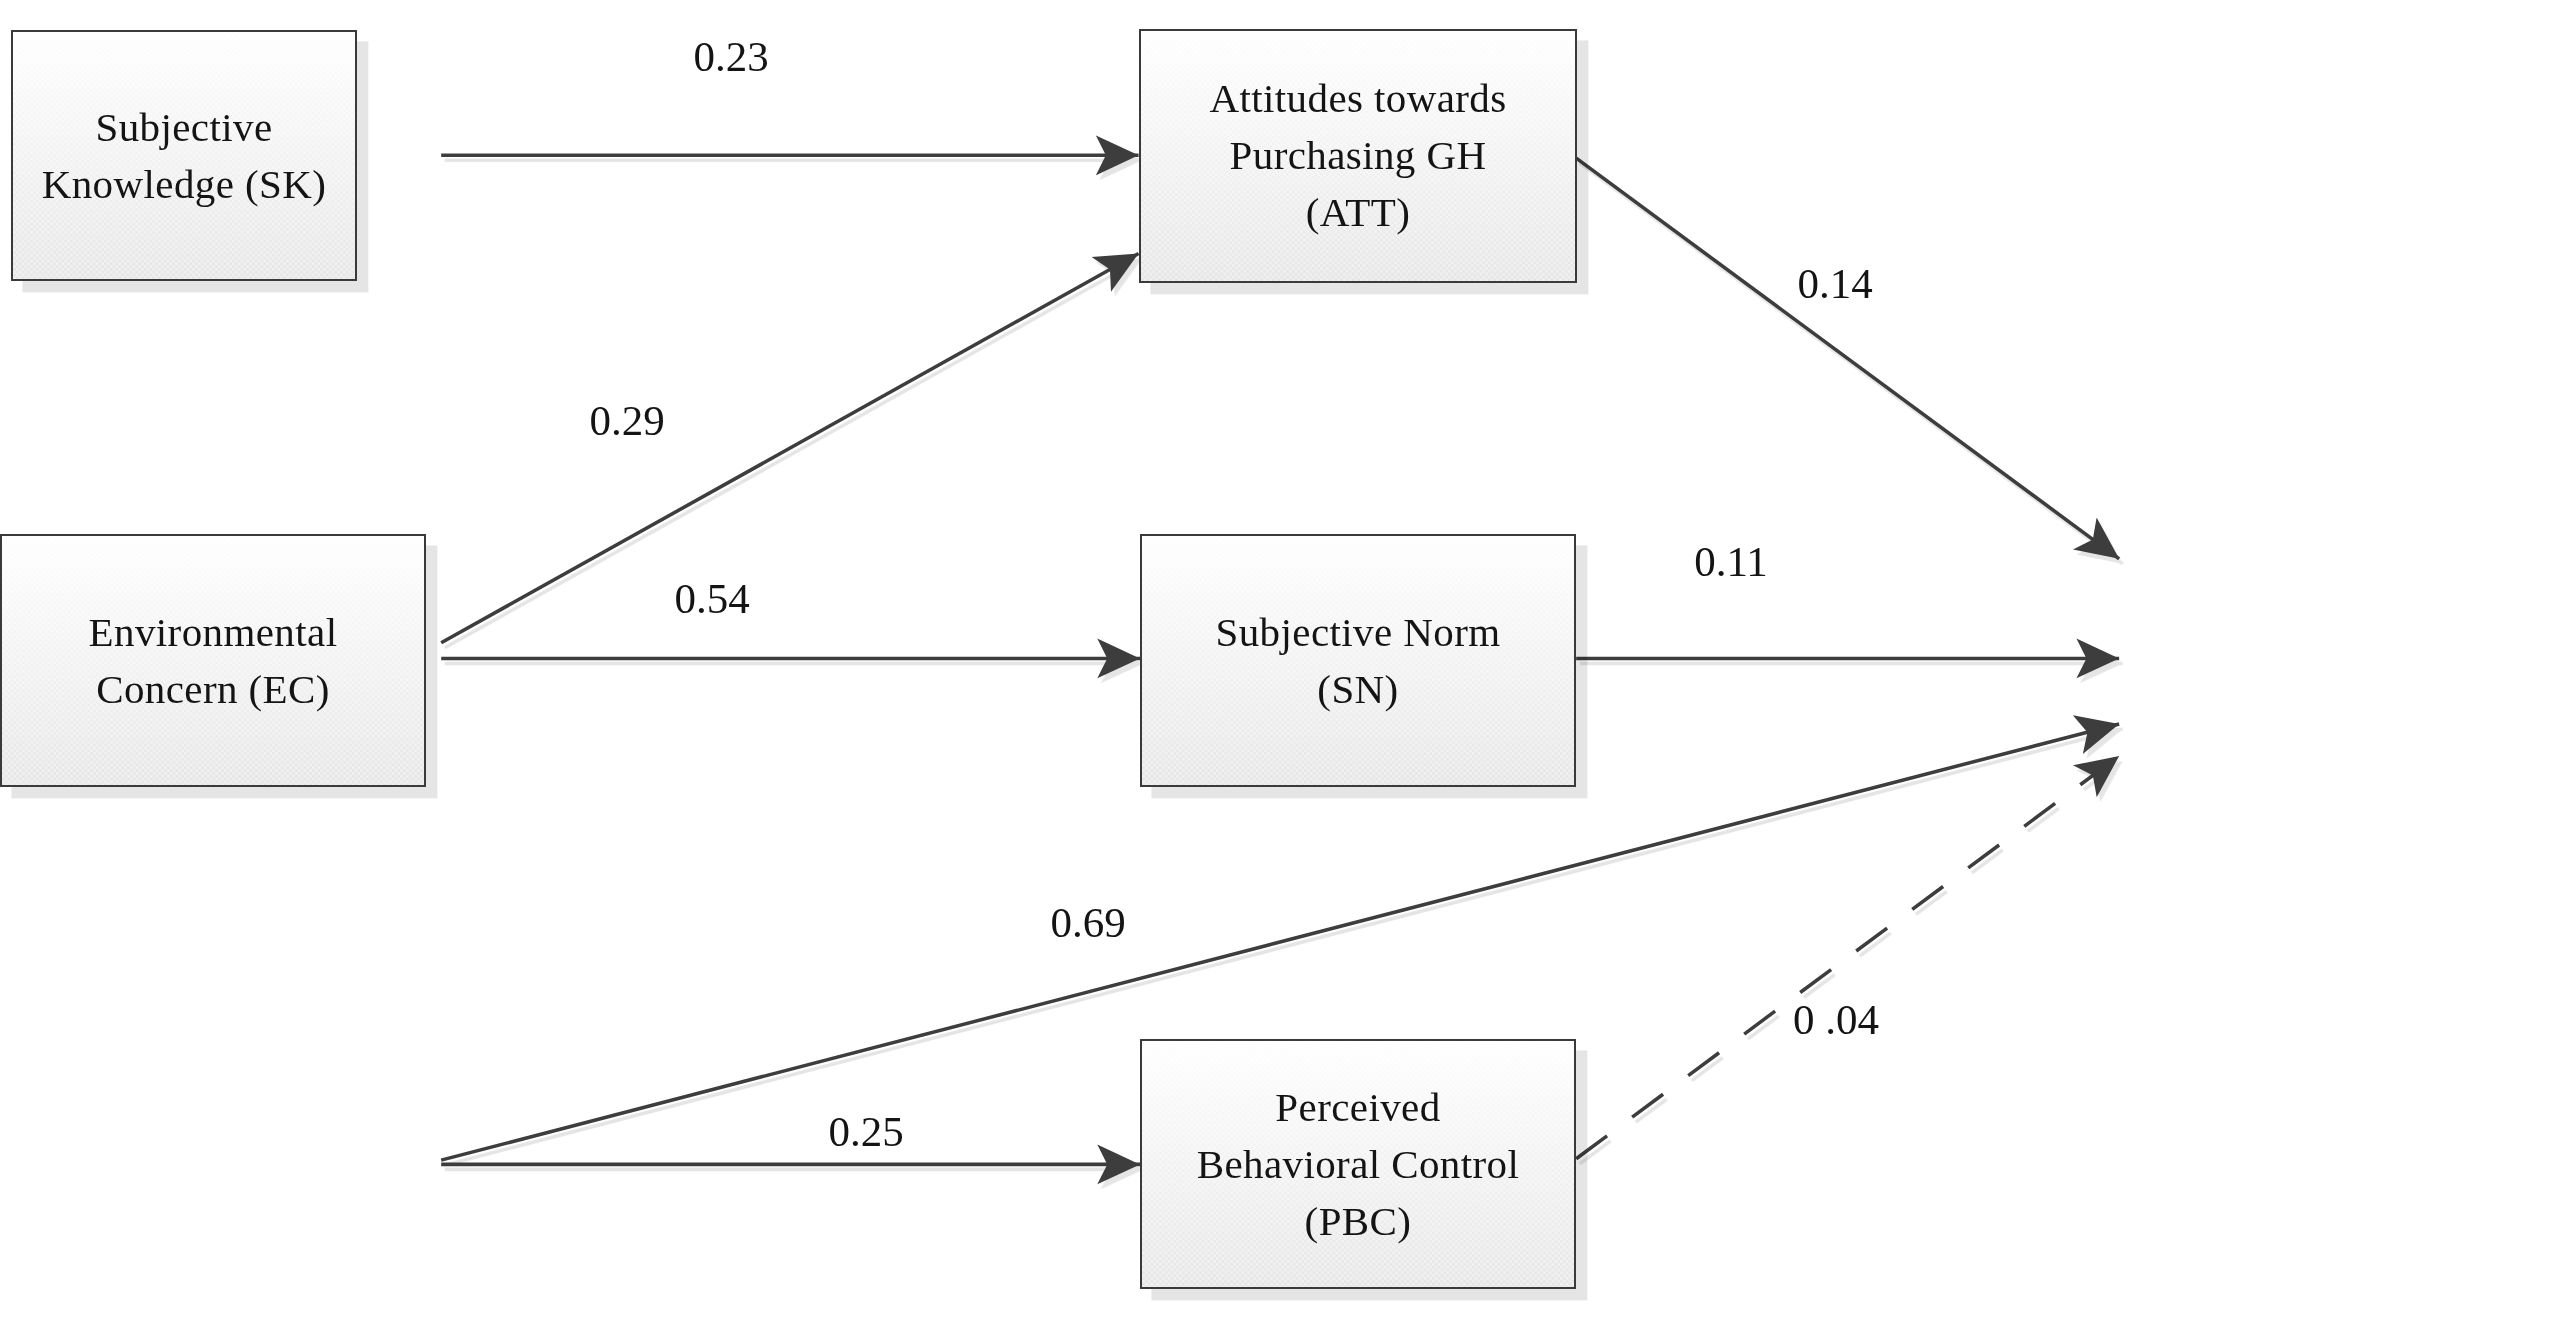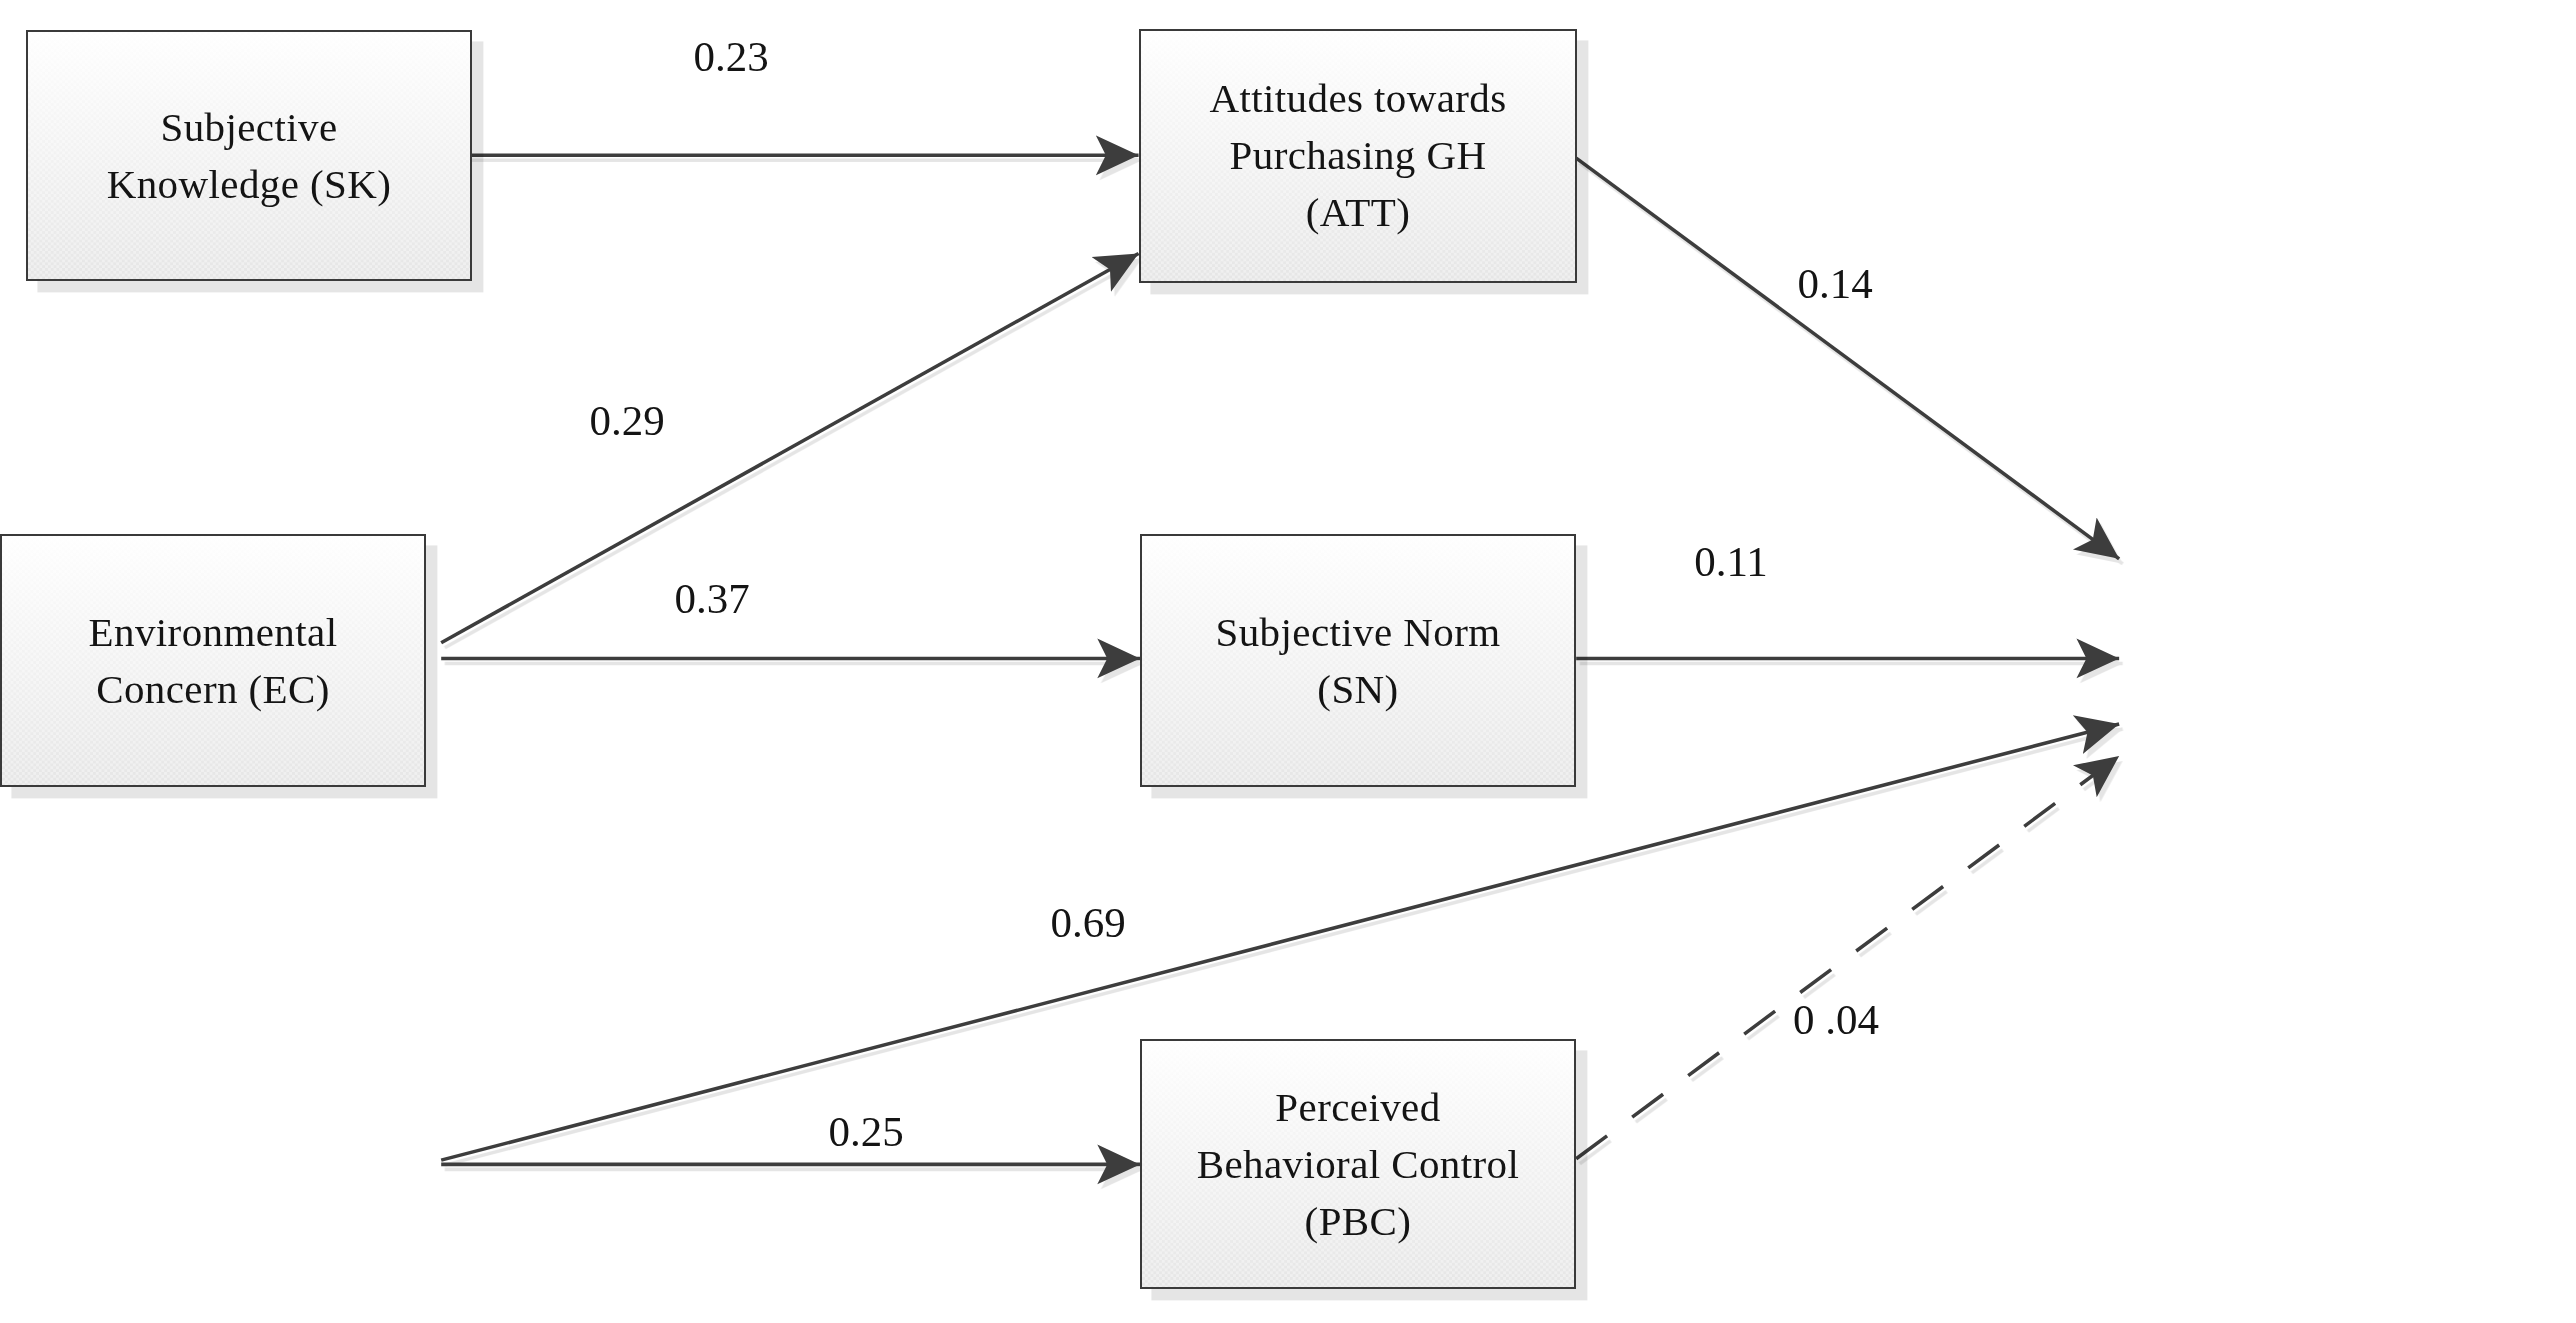--- a/index.html
+++ b/index.html
@@ -87,7 +87,7 @@
       <line x1="2215" y1="1628" x2="2978" y2="1062" class="edge-line dashed" marker-end="url(#arrowhead)"></line>
     </svg>
 
-<div class="node" style="left: 26px; top: 30px; width: 446px; height: 251px;">
+<div class="node" style="left: 11px; top: 30px; width: 346px; height: 251px;">
       <div class="node-label">Subjective<br>Knowledge (SK)</div>
     </div>
     <div class="node" style="left: 1139px; top: 28.5px; width: 438px; height: 254px;">

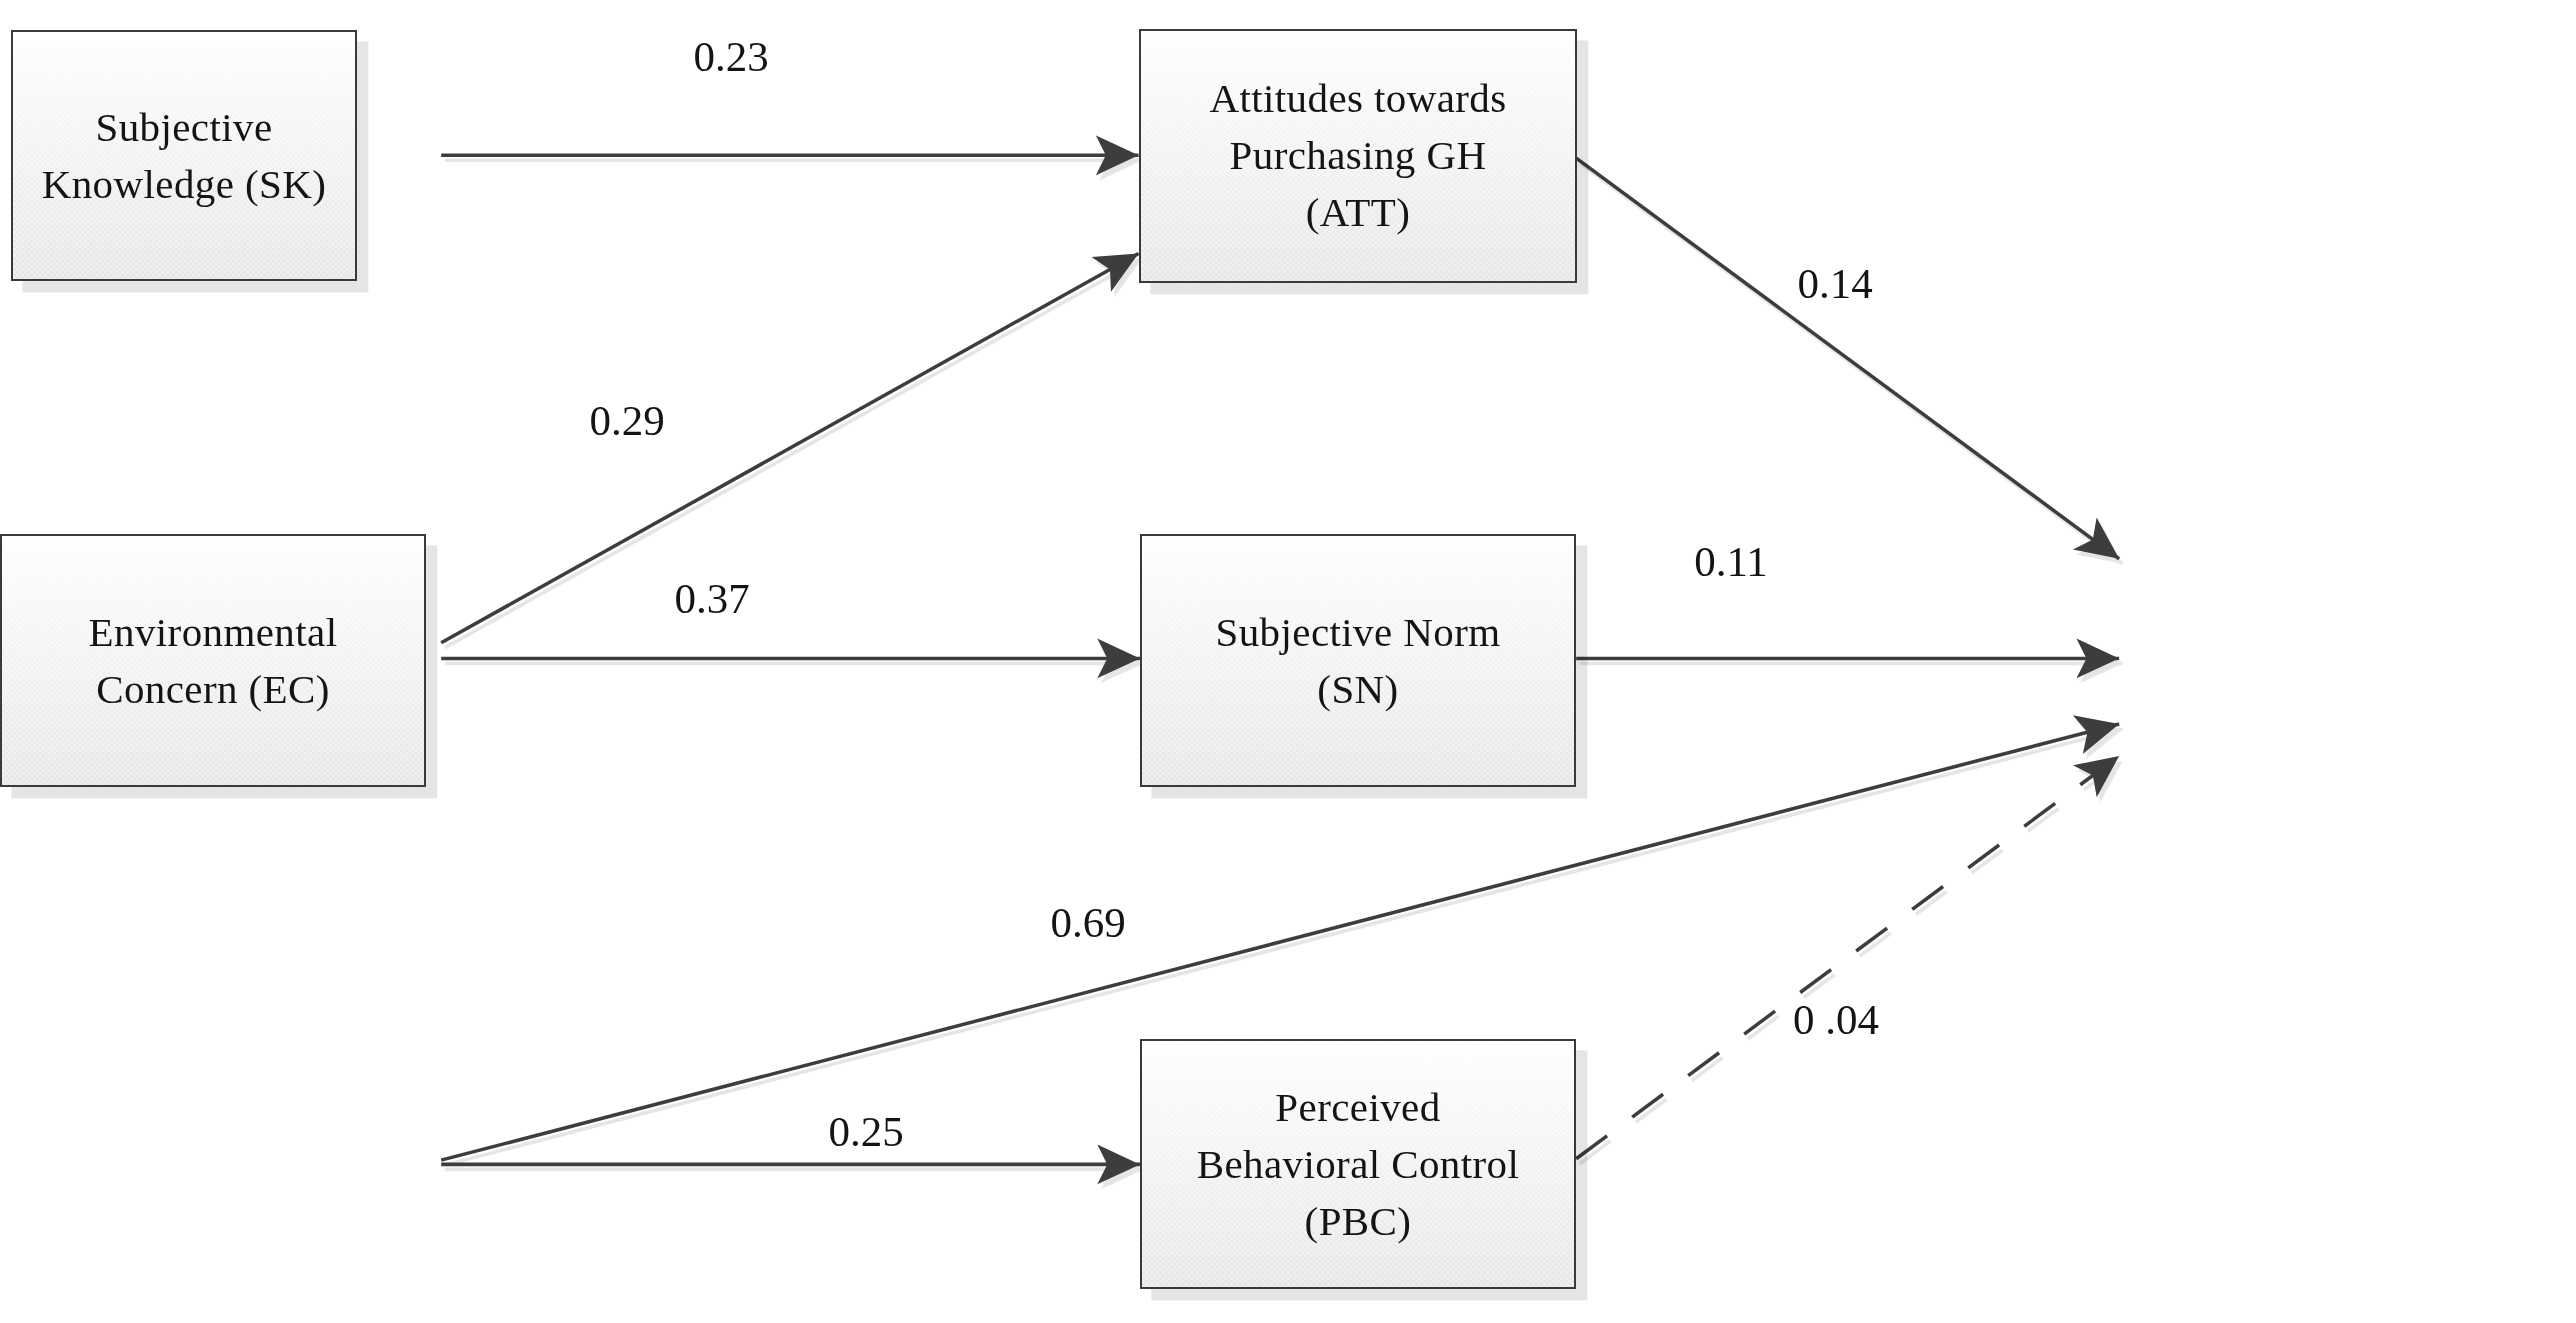--- a/index.html
+++ b/index.html
@@ -104,7 +104,7 @@
     </div>
     <div class="edge-label" style="left: 731px; top: 56px;">0.23</div>
     <div class="edge-label" style="left: 627px; top: 420px;">0.29</div>
-    <div class="edge-label" style="left: 712px; top: 598px;">0.37</div>
+    <div class="edge-label" style="left: 712px; top: 598px;">0.54</div>
     <div class="edge-label" style="left: 1835px; top: 283px;">0.14</div>
     <div class="edge-label" style="left: 1731px; top: 561px;">0.11</div>
     <div class="edge-label" style="left: 1088px; top: 922px; text-align: right;">0.69</div>

